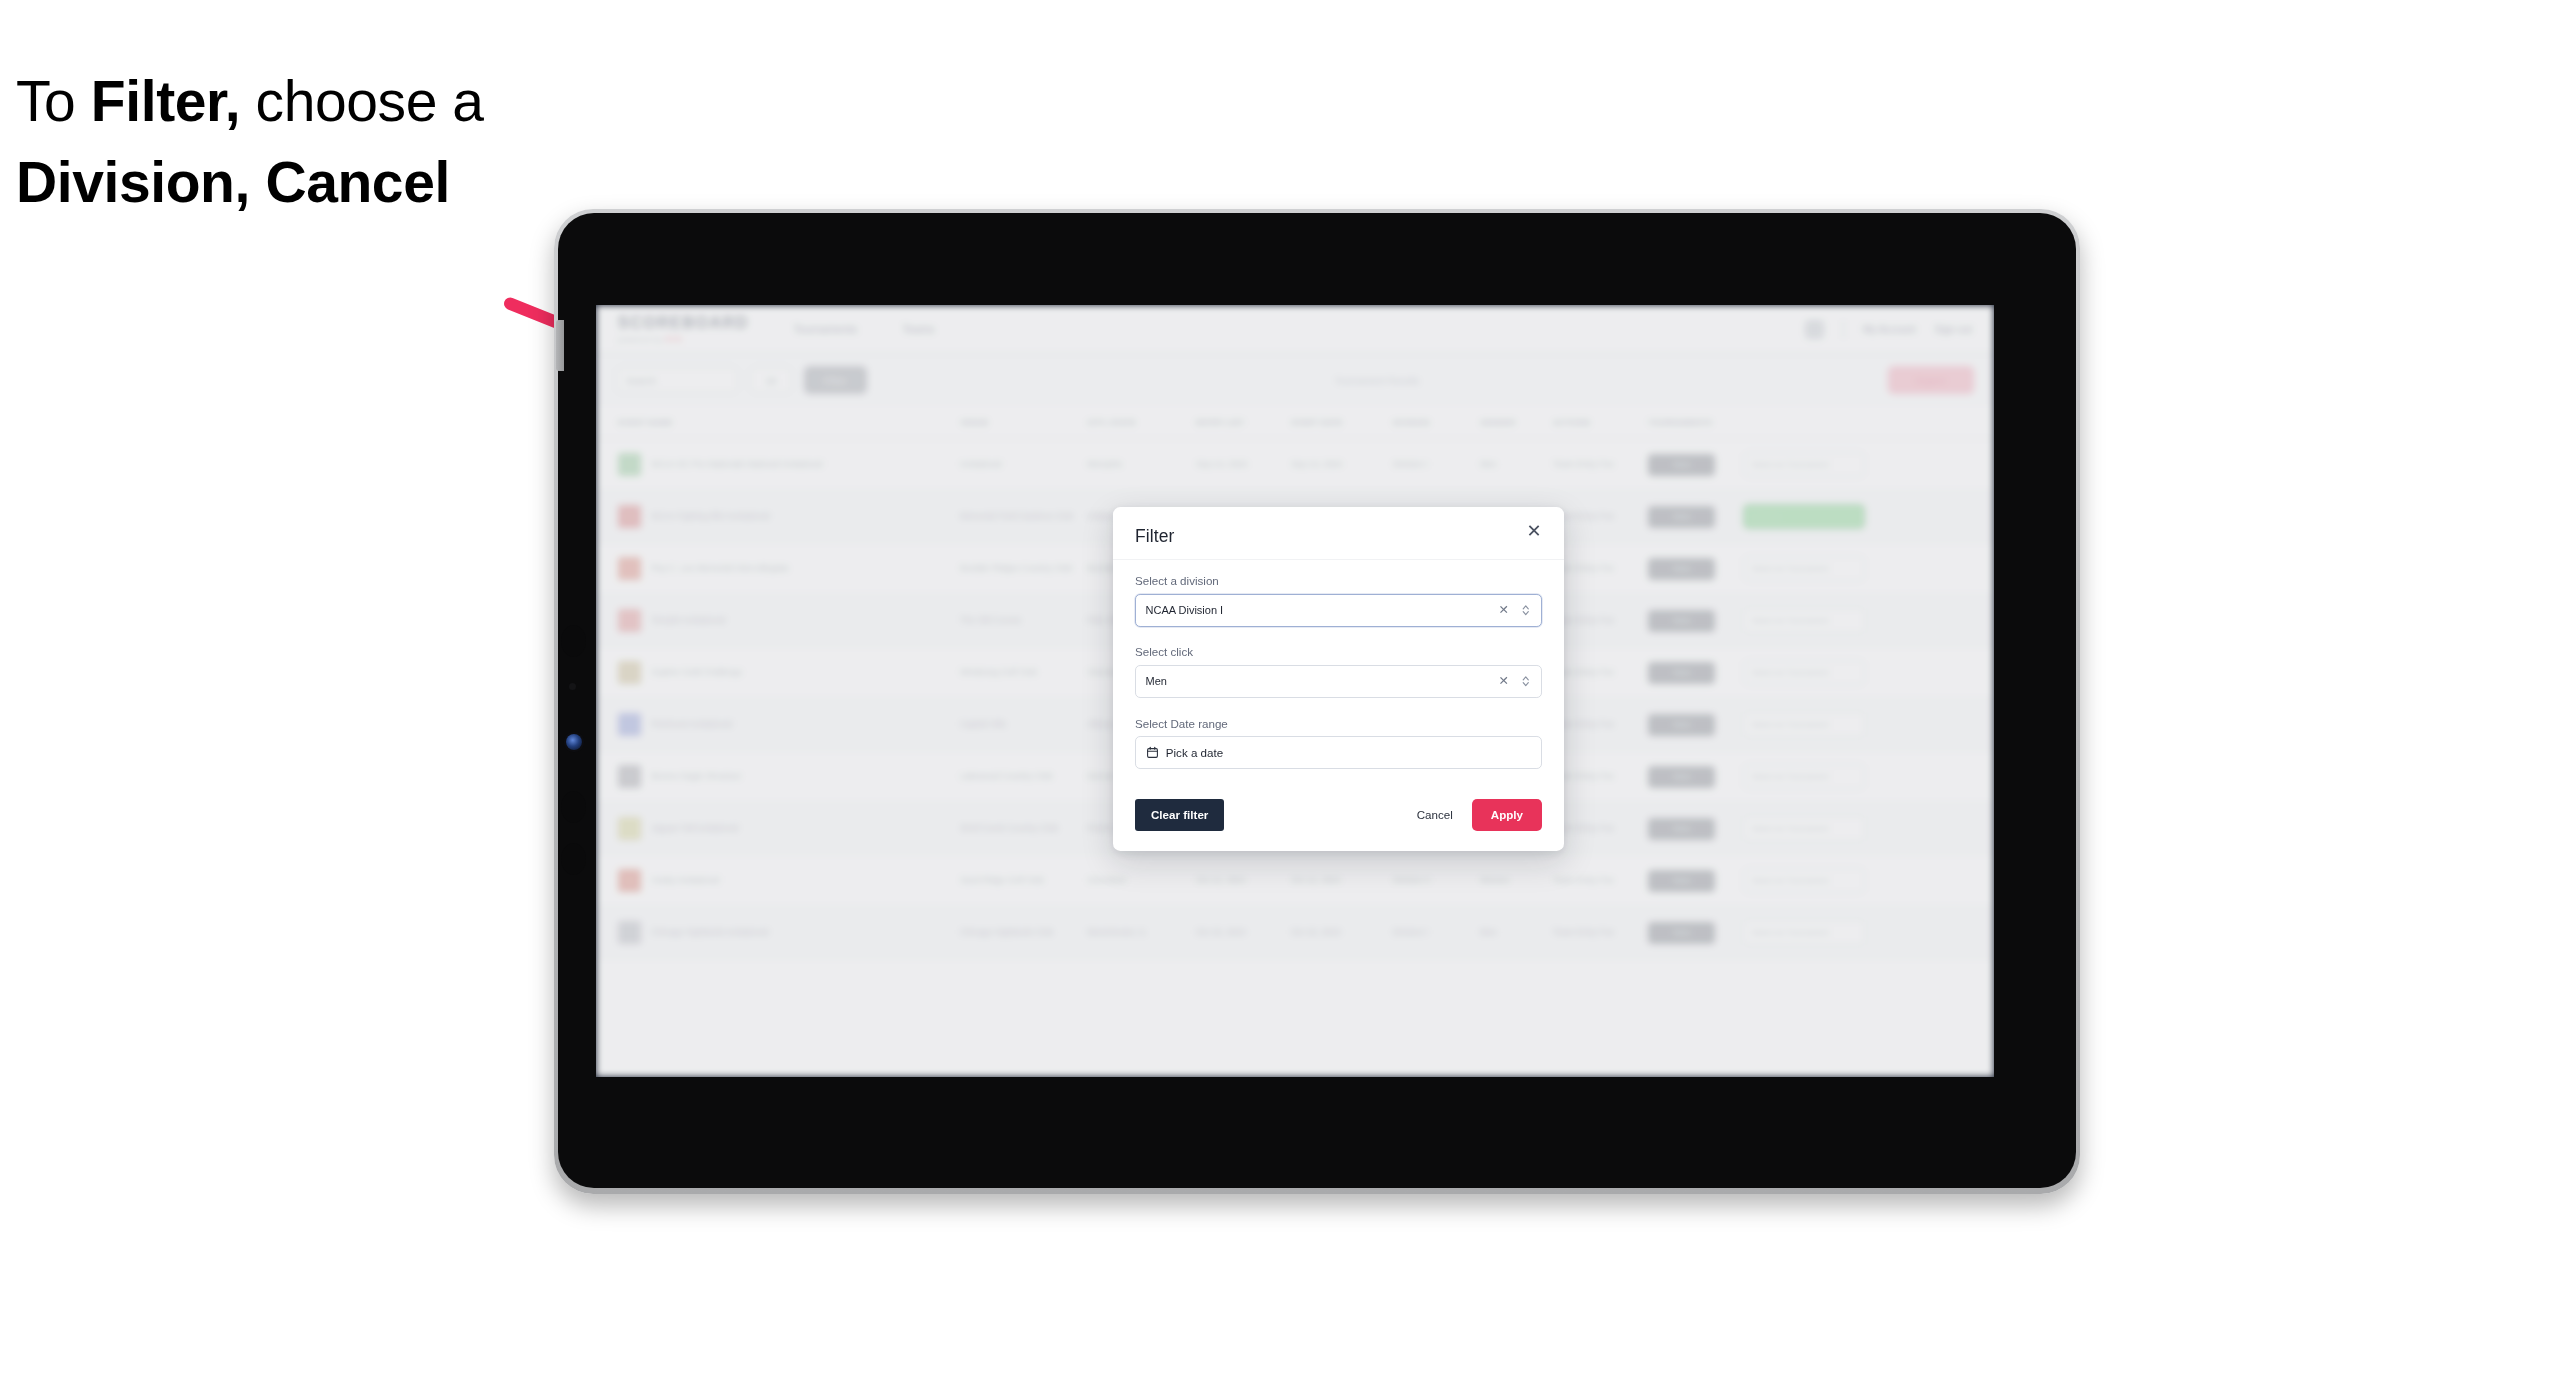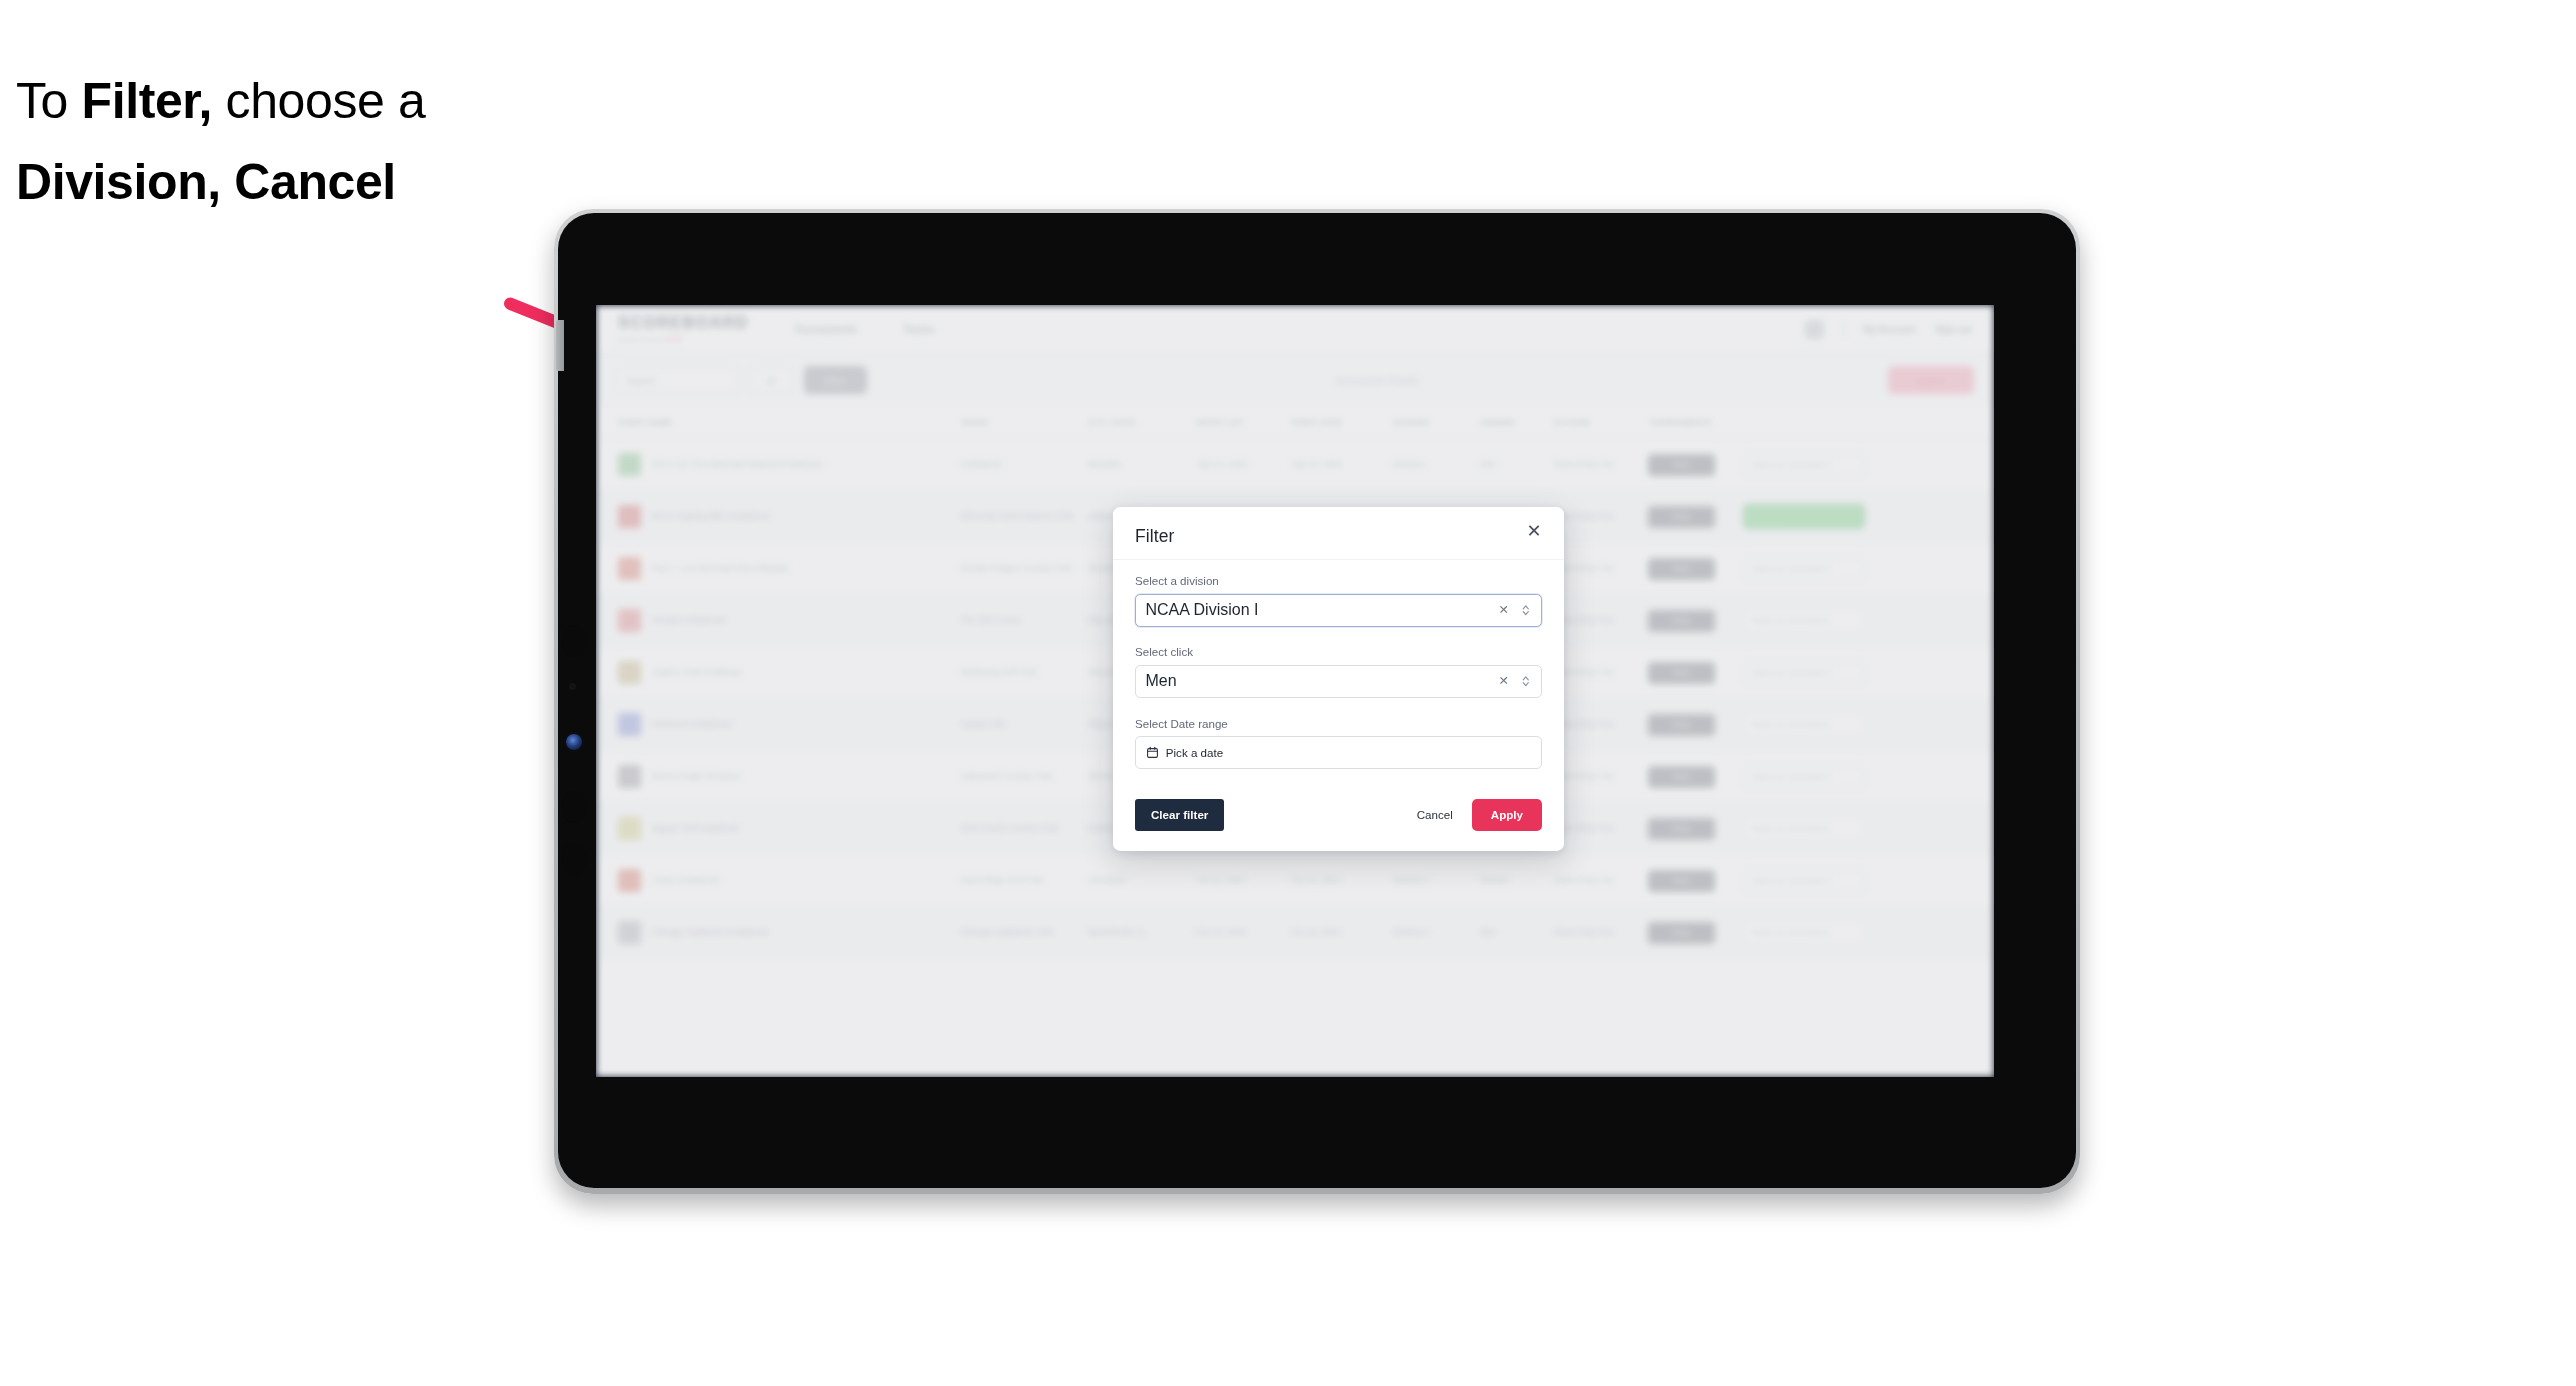--- a/index.html
+++ b/index.html
@@ -25,7 +25,7 @@
     left: 16px;
     top: 61px;
     width: 553px;
-    font-size: 50px;
+    font-size: 57px;
     line-height: 81px;
     color: #000000;
     font-weight: 400;

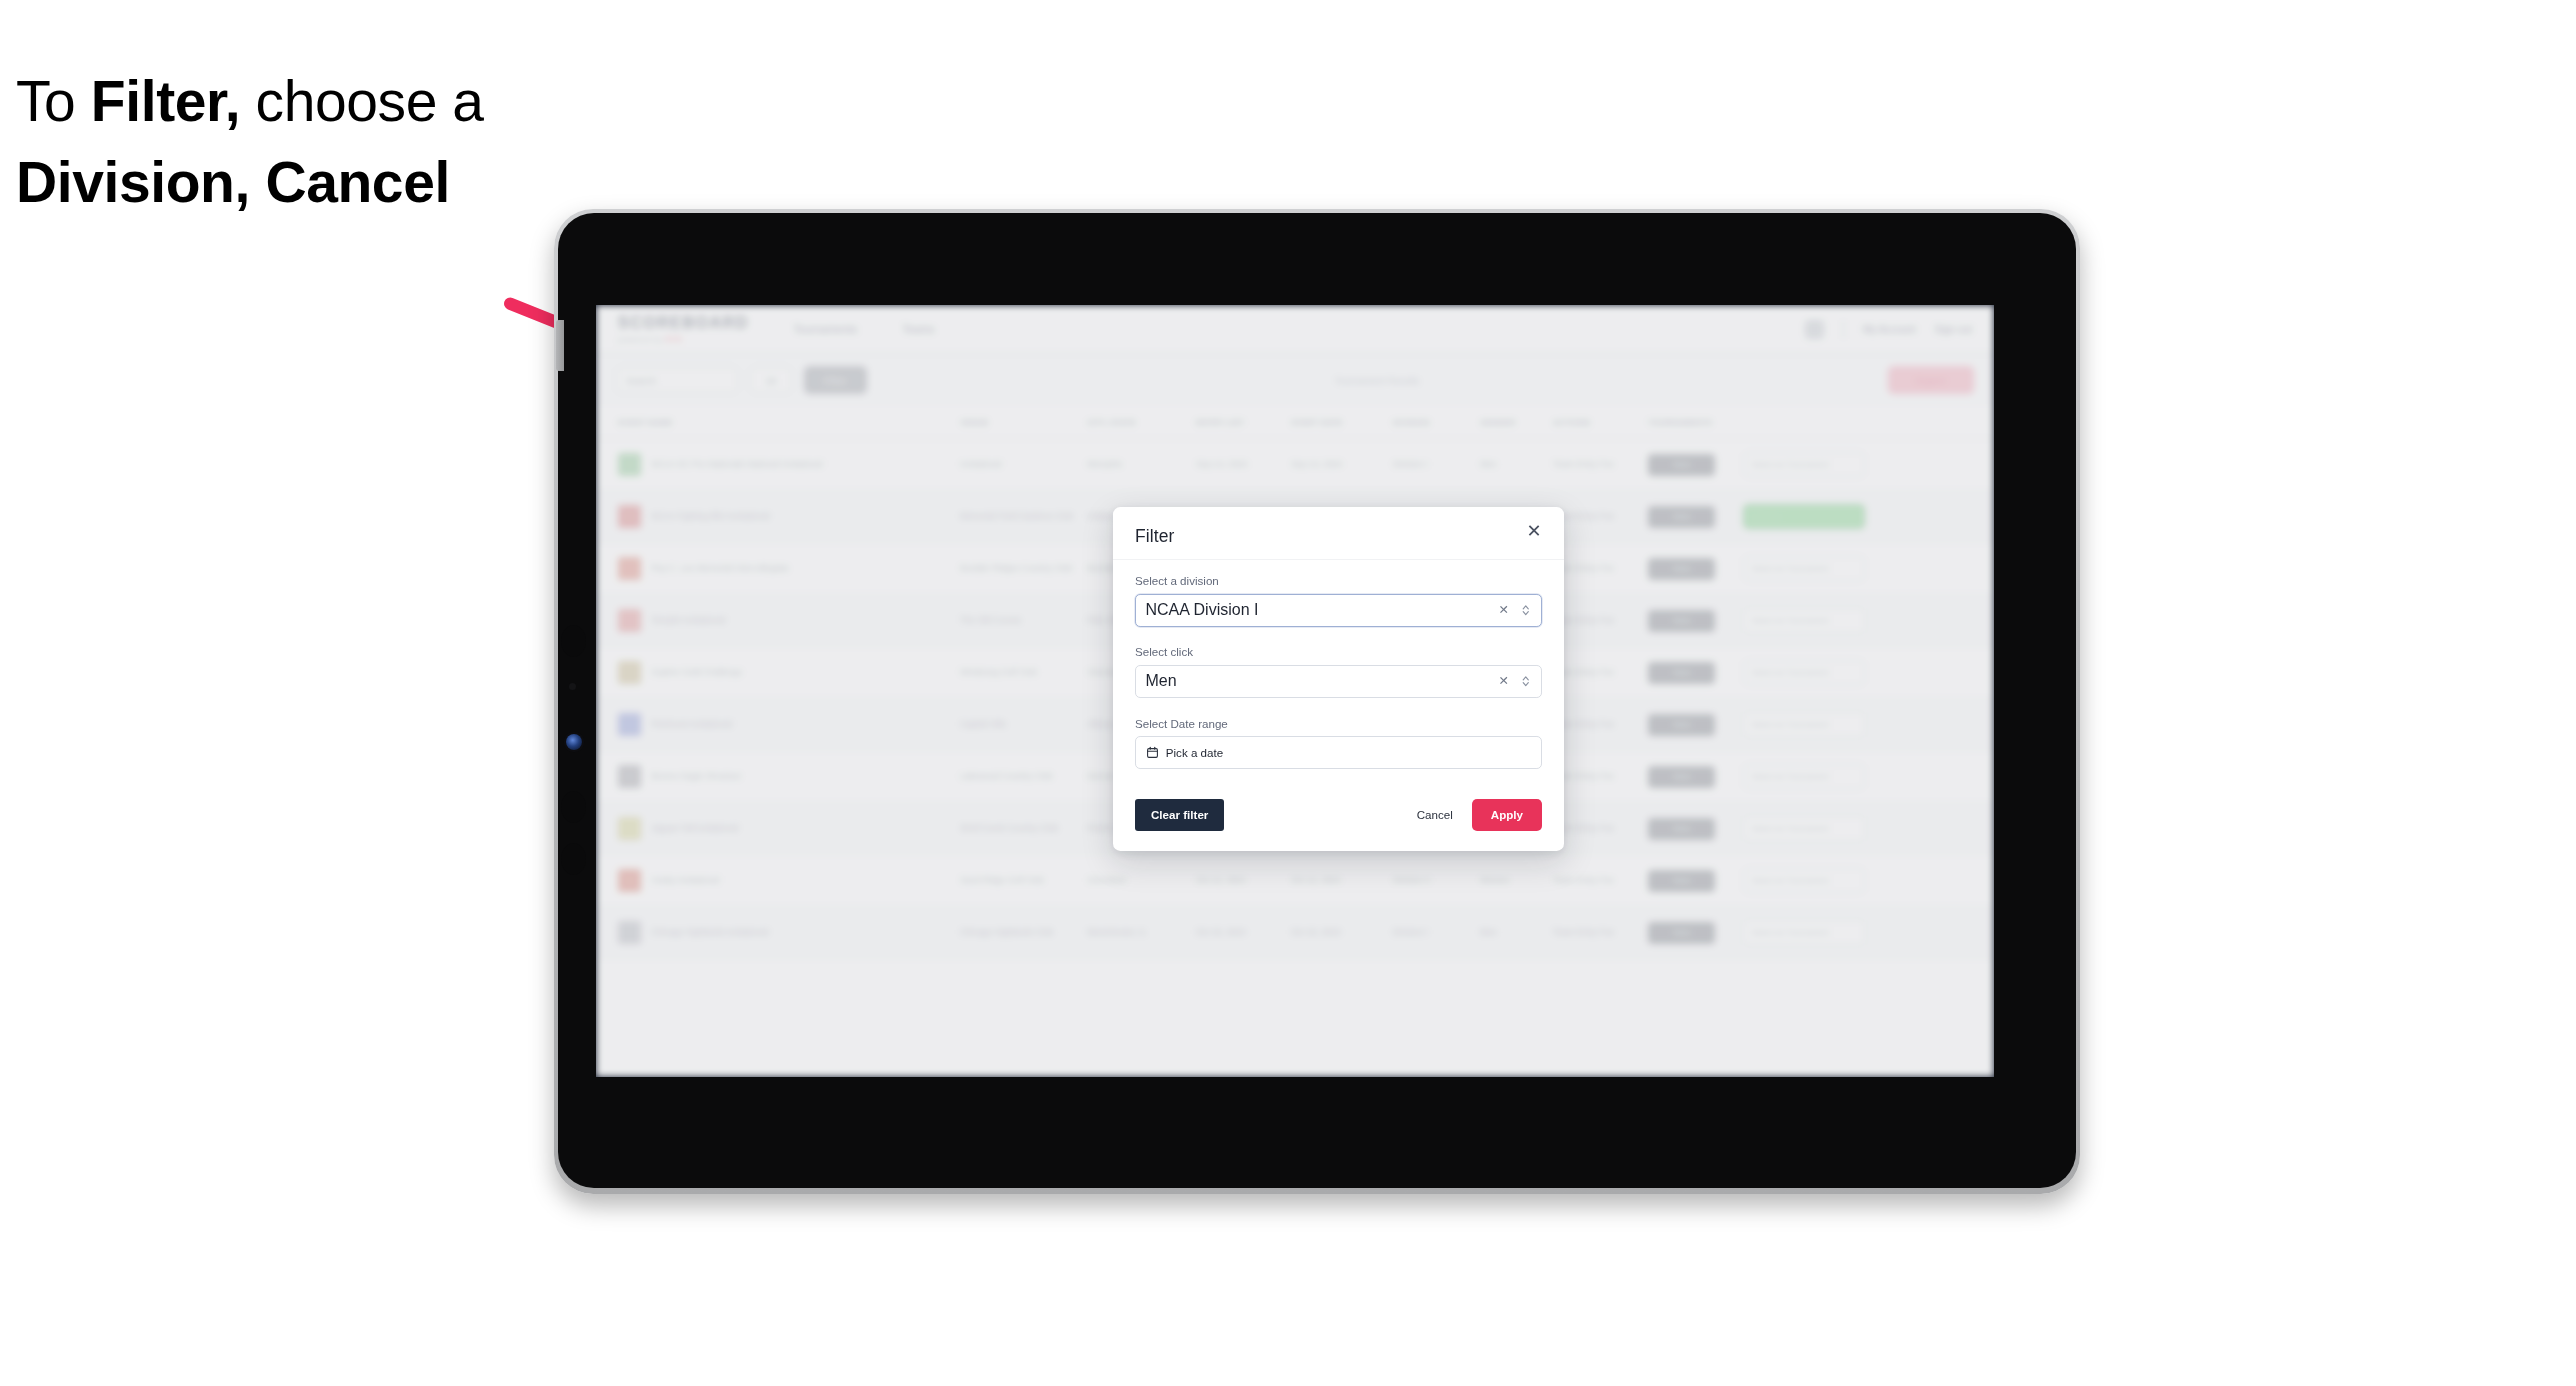--- a/index.html
+++ b/index.html
@@ -252,7 +252,7 @@
     gap: 7.3px;
   }
   .field-control.focused { border-color: #9fb0d4; box-shadow: 0 0 0 0.7px rgba(159,176,212,.35); }
-  .fc-value { font-size: 16px; color: #1f2430; flex: 1; }
+  .fc-value { font-size: 11px; color: #1f2430; flex: 1; }
   .fc-placeholder { font-size: 11.6px; color: #1f2430; }
   .fc-clear {
     color: #707888; font-size: 12.4px; line-height: 1; padding: 0 4.4px; cursor: pointer;

